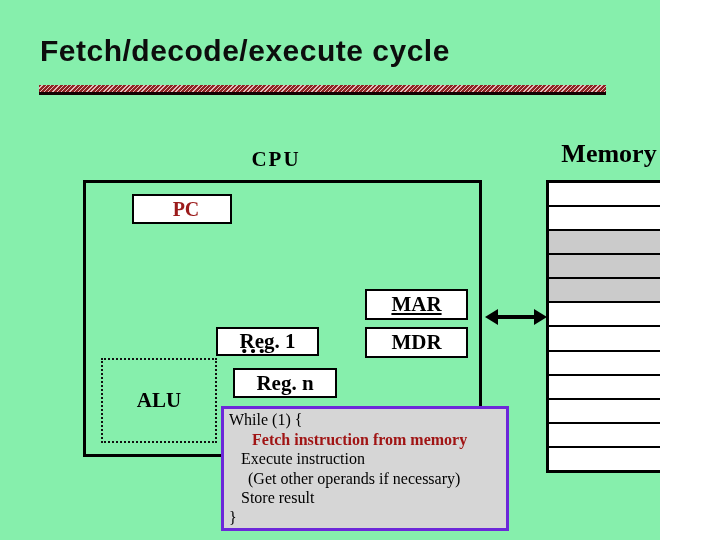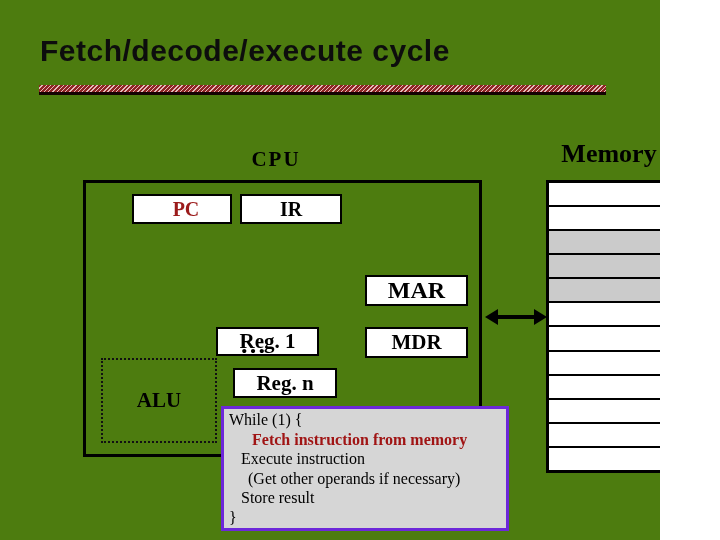--- a/index.html
+++ b/index.html
@@ -4,7 +4,7 @@
 <style>
   html, body { margin: 0; padding: 0; background: #fff; }
   .slide {
-    position: relative; width: 660px; height: 540px; background: #4d7c0f;
+    position: relative; width: 660px; height: 540px; background: #86efac;
     overflow: hidden; font-family: "Liberation Serif", serif;
   }
 

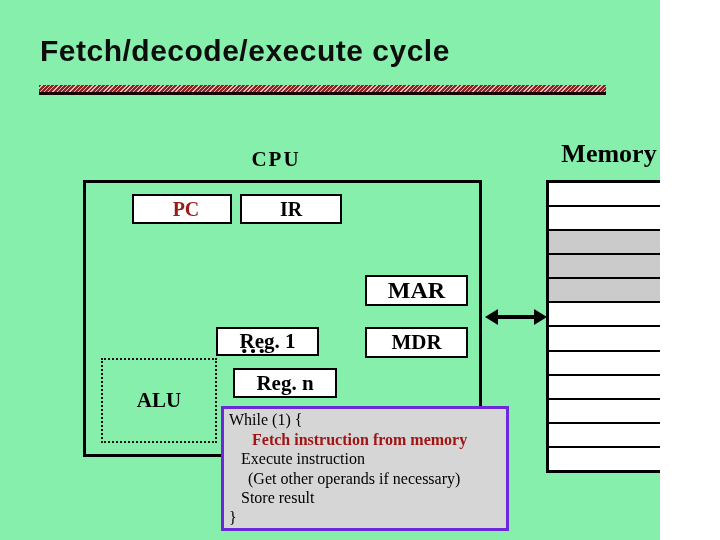--- a/index.html
+++ b/index.html
@@ -115,9 +115,6 @@
   <div class="box pc-box">
     <span class="lbl">PC</span>
   </div>
-  <div class="box ir-box">
-    <span class="lbl">IR</span>
-  </div>
 
   <div class="box reg1-box">
     <span class="lbl">Reg. 1</span>

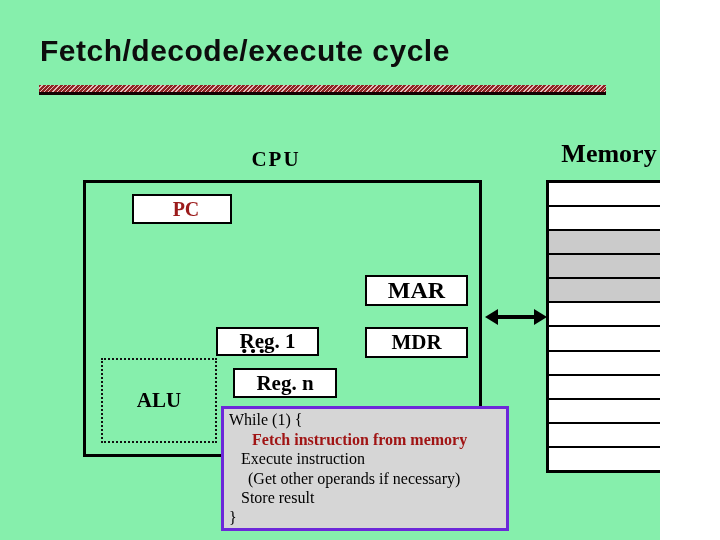--- a/index.html
+++ b/index.html
@@ -50,7 +50,7 @@
   .ir-box  { left: 240px; top: 194px; width: 98px;  height: 26px; }
   .reg1-box{ left: 216px; top: 327px; width: 99px;  height: 25px; font-size: 21px; }
   .regn-box{ left: 233px; top: 368px; width: 100px; height: 26px; font-size: 21px; }
-  .mar-box { left: 365px; top: 275px; width: 99px;  height: 27px; font-size: 24px; font-weight: 600; }
+  .mar-box { left: 365px; top: 289px; width: 99px;  height: 27px; font-size: 21px; font-weight: 600; text-decoration: underline; }
   .mdr-box { left: 365px; top: 327px; width: 99px;  height: 27px; font-size: 21px; font-weight: 600; }
 
   .ellipsis {

